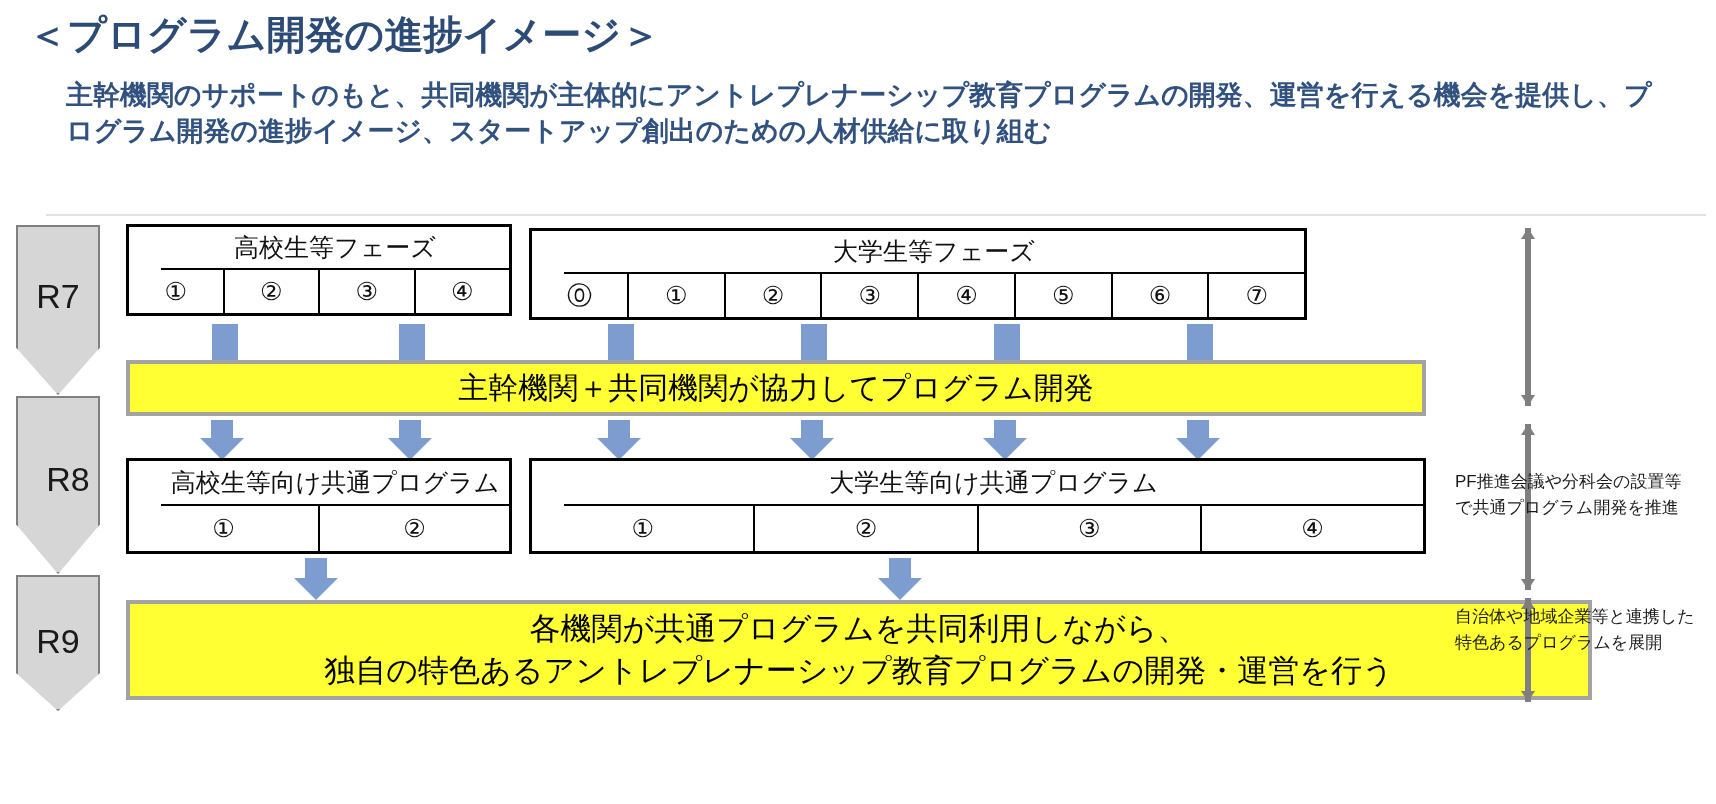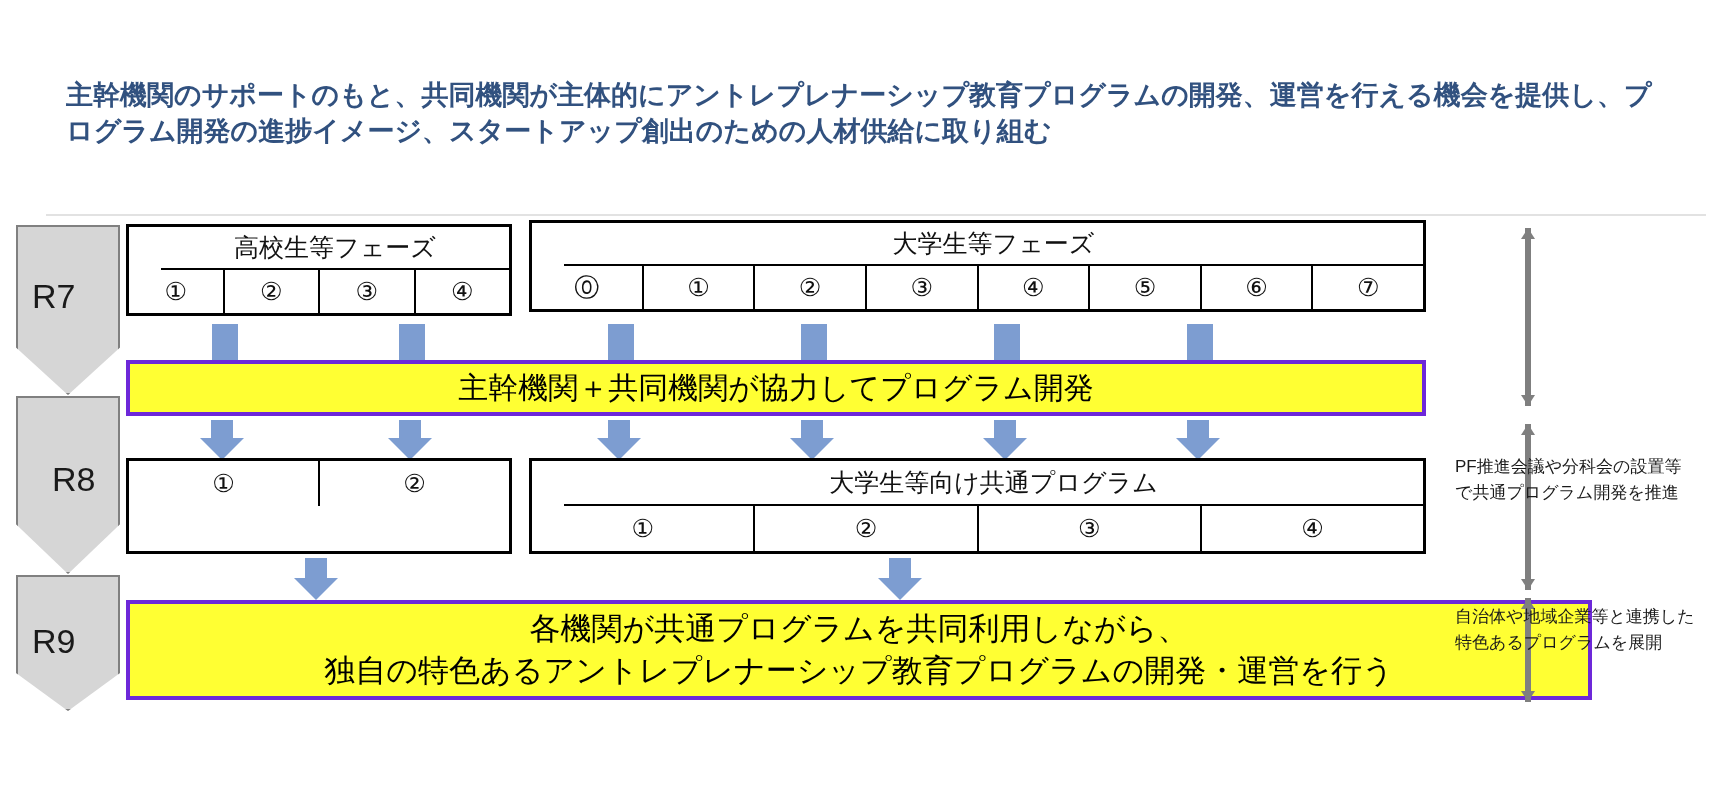--- a/index.html
+++ b/index.html
@@ -143,6 +143,7 @@
 
 <div class="slide">
 
+  <div class="title">＜プログラム開発の進捗イメージ＞</div>
   <div class="lead">主幹機関のサポートのもと、共同機関が主体的にアントレプレナーシップ教育プログラムの開発、運営を行える機会を提供し、プログラム開発の進捗イメージ、スタートアップ創出のための人材供給に取り組む</div>
   <div class="hrule"></div>
 

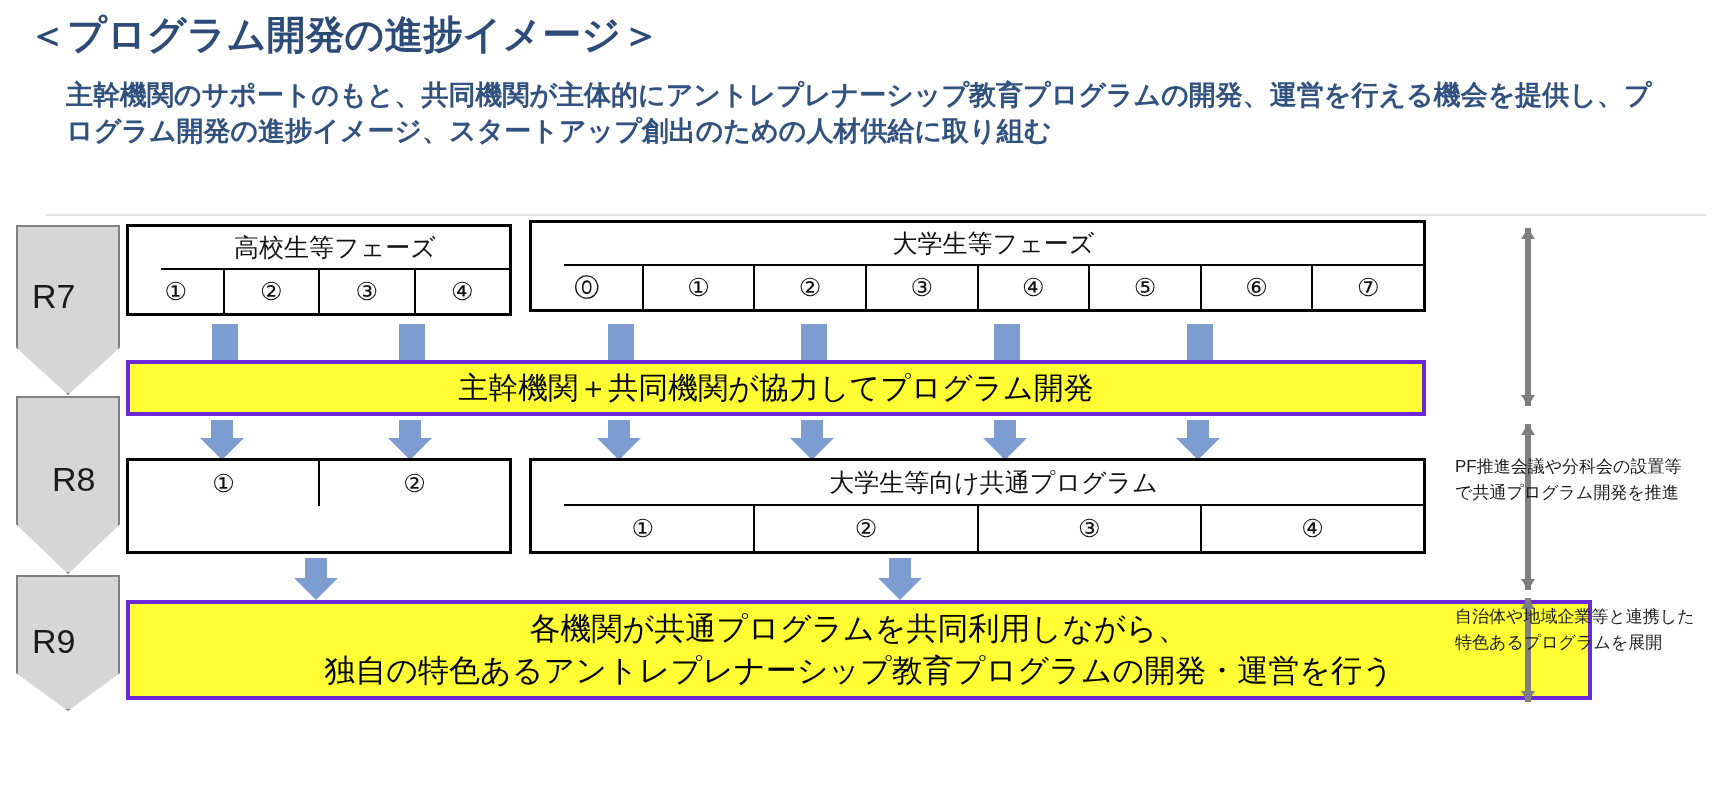--- a/index.html
+++ b/index.html
@@ -78,7 +78,7 @@
 
   
   #box-hs-phase{left:126px;top:224px;width:386px;height:92px;}
-  #box-uni-phase{left:529px;top:220px;width:897px;height:92px;}
+  #box-uni-phase{left:529px;top:228px;width:778px;height:92px;}
   
   #box-hs-common{left:126px;top:458px;width:386px;height:96px;}
   #box-uni-common{left:529px;top:458px;width:897px;height:96px;}

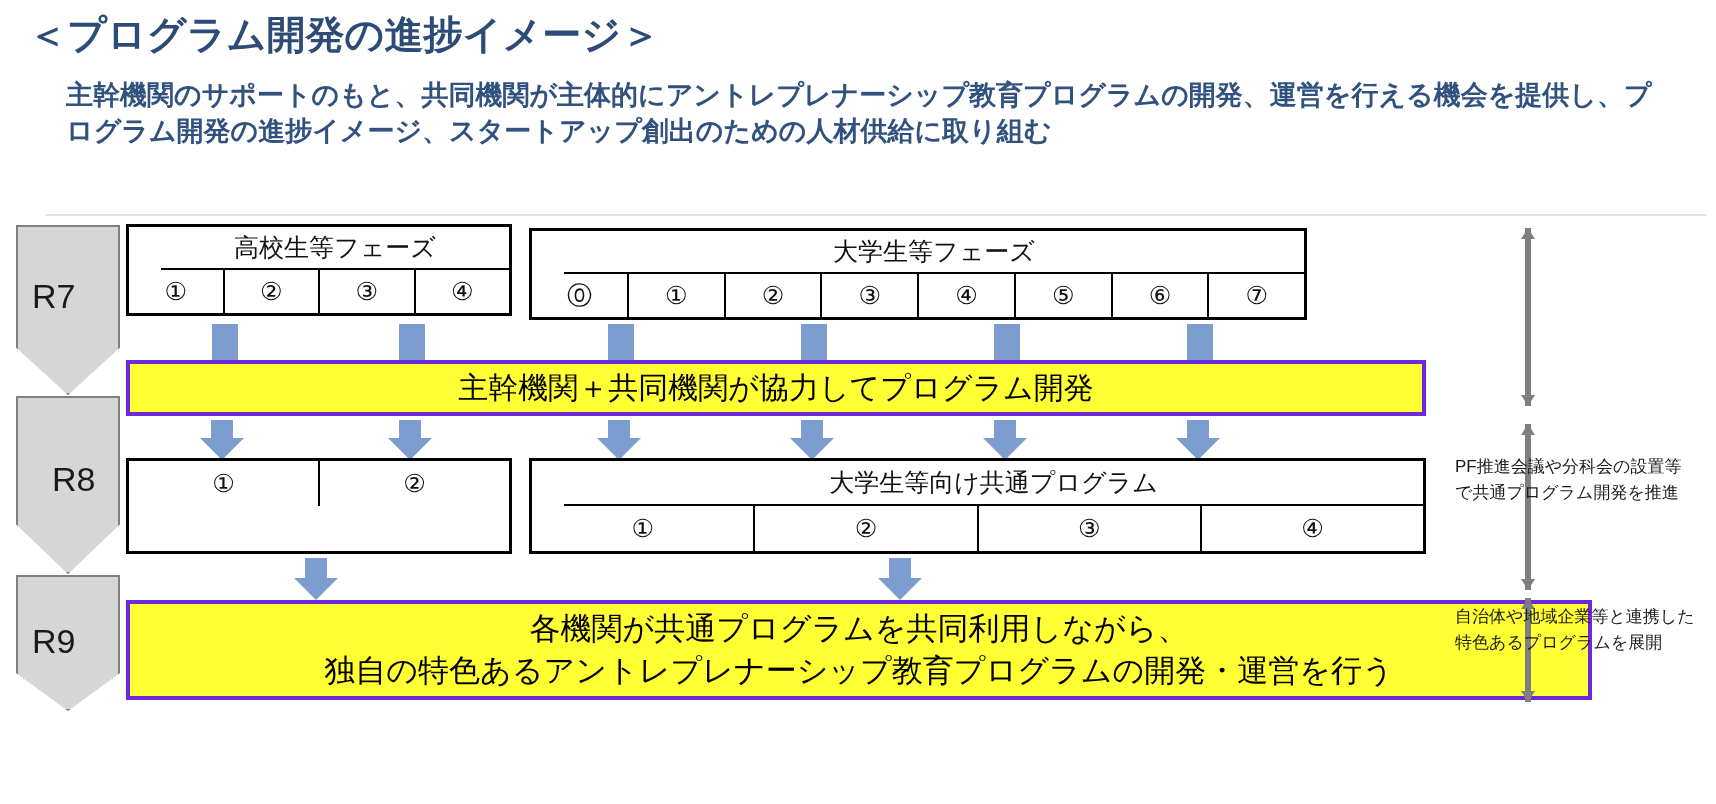--- a/index.html
+++ b/index.html
@@ -30,12 +30,12 @@
 
   
   .chev{
-    position:absolute;left:16px;width:104px;
+    position:absolute;left:16px;width:84px;
     background:#d6d6d6;
     border:2px solid #808080;
     box-sizing:border-box;
     clip-path:polygon(0 0,100% 0,100% 72%,50% 100%,0 72%);
-    display:flex;align-items:center;justify-content:flex-start;padding-left:14px;
+    display:flex;align-items:center;justify-content:center;
   }
   .chev span{
     font-size:34px;color:#1a1a1a;font-weight:400;

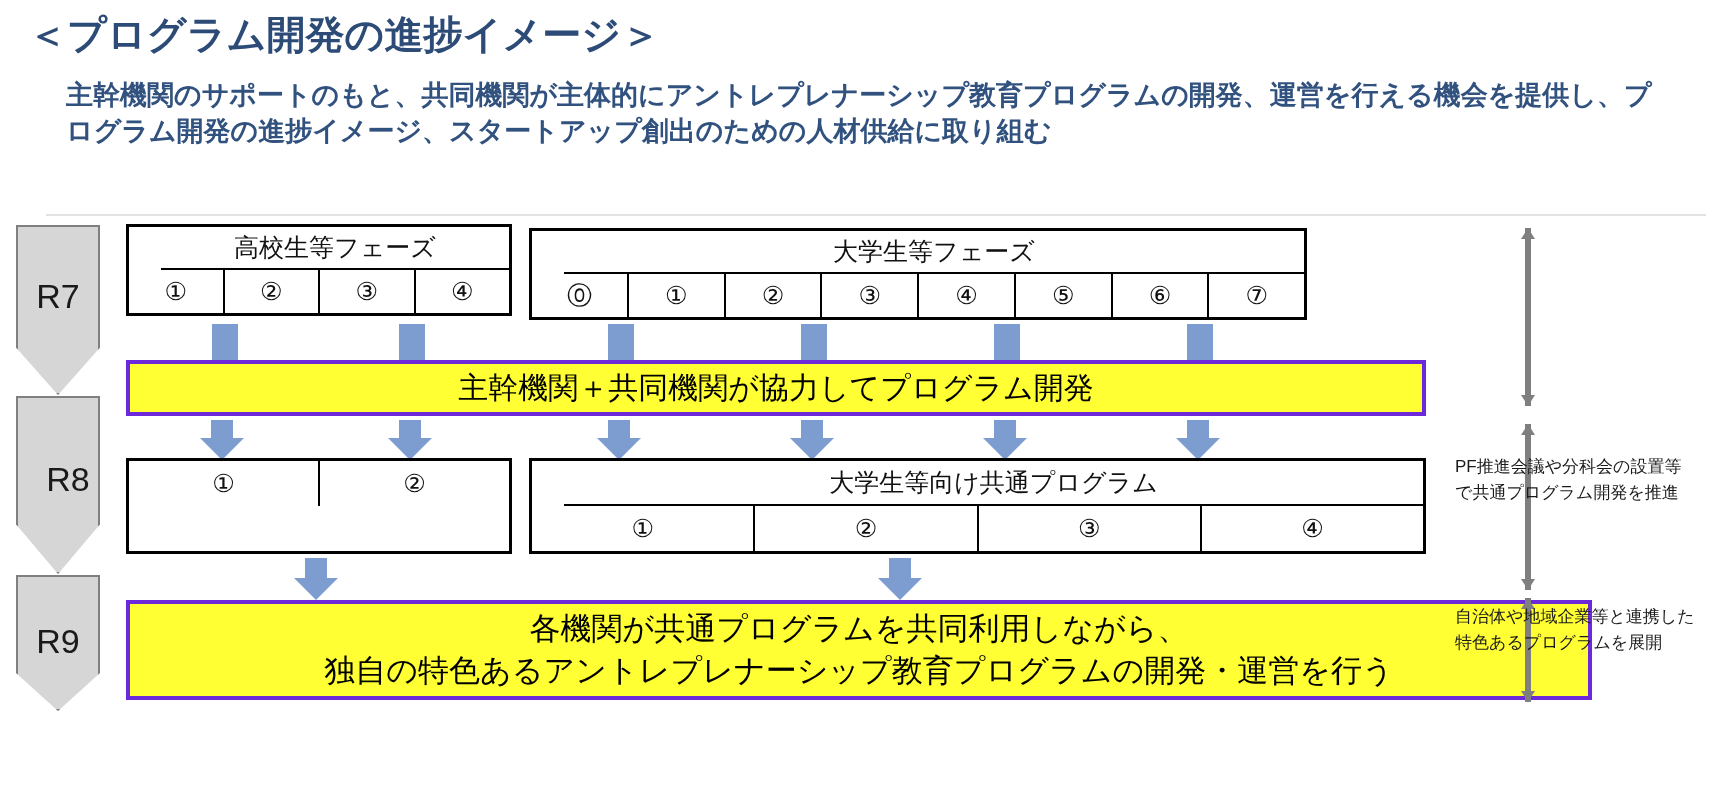--- a/index.html
+++ b/index.html
@@ -87,7 +87,7 @@
   .ybar{
     position:absolute;
     background:#ffff33;
-    border:4px solid #6d28d9;
+    border:4px solid #a3a3a3;
     box-sizing:border-box;
     display:flex;align-items:center;justify-content:center;
     text-align:center;

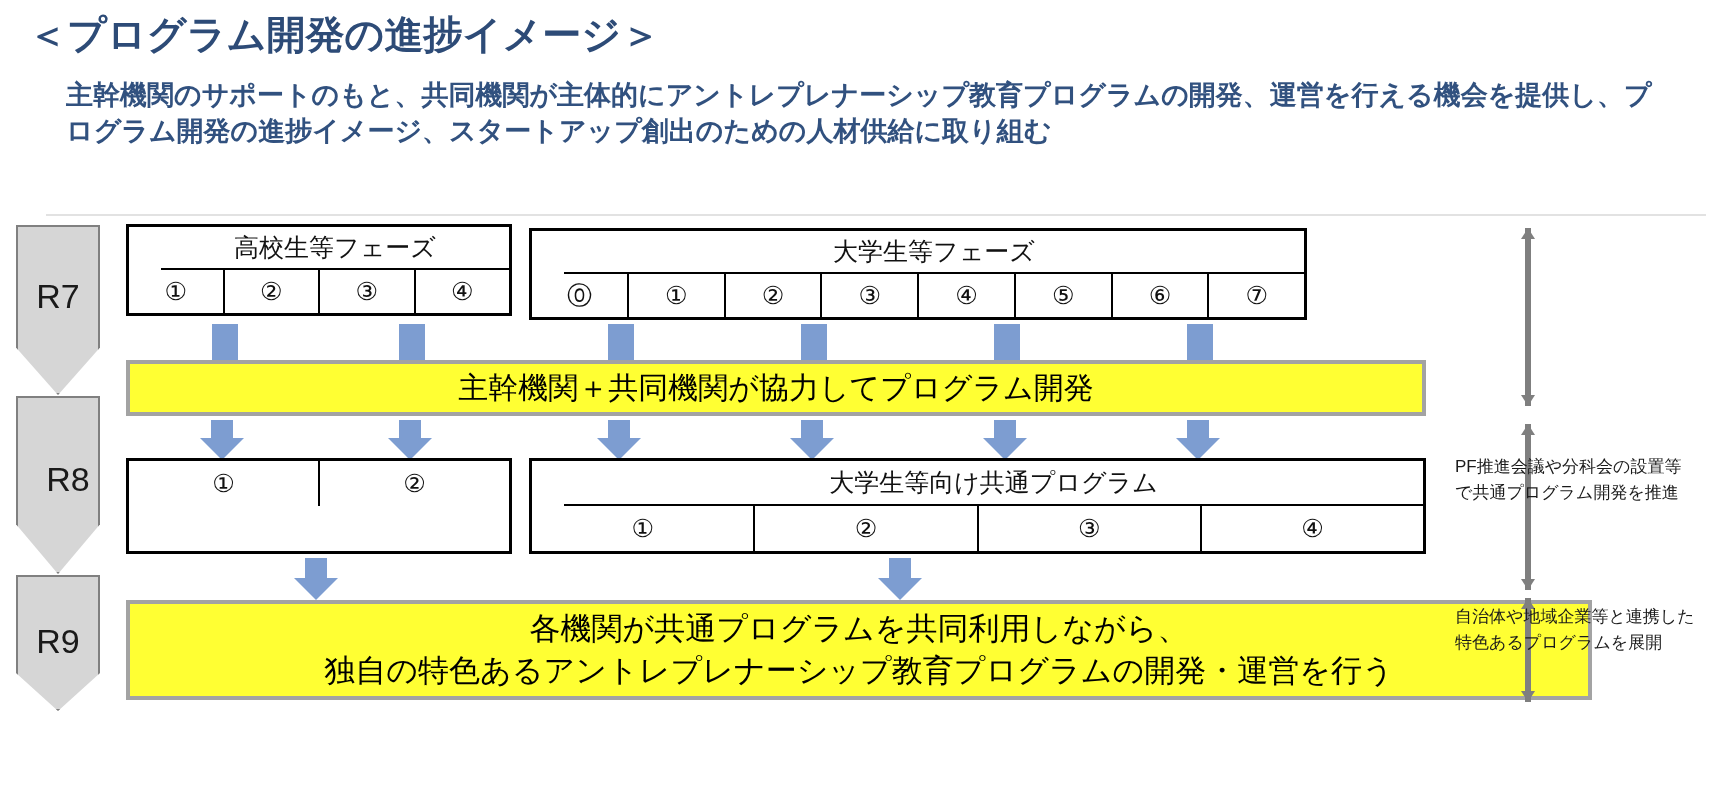--- a/index.html
+++ b/index.html
@@ -218,6 +218,7 @@
   </div>
 
   <div class="tblbox" id="box-hs-common">
+    <div class="hdr">高校生等向け共通プログラム</div>
     <div class="cells">
       <div class="cell">①</div>
       <div class="cell">②</div>

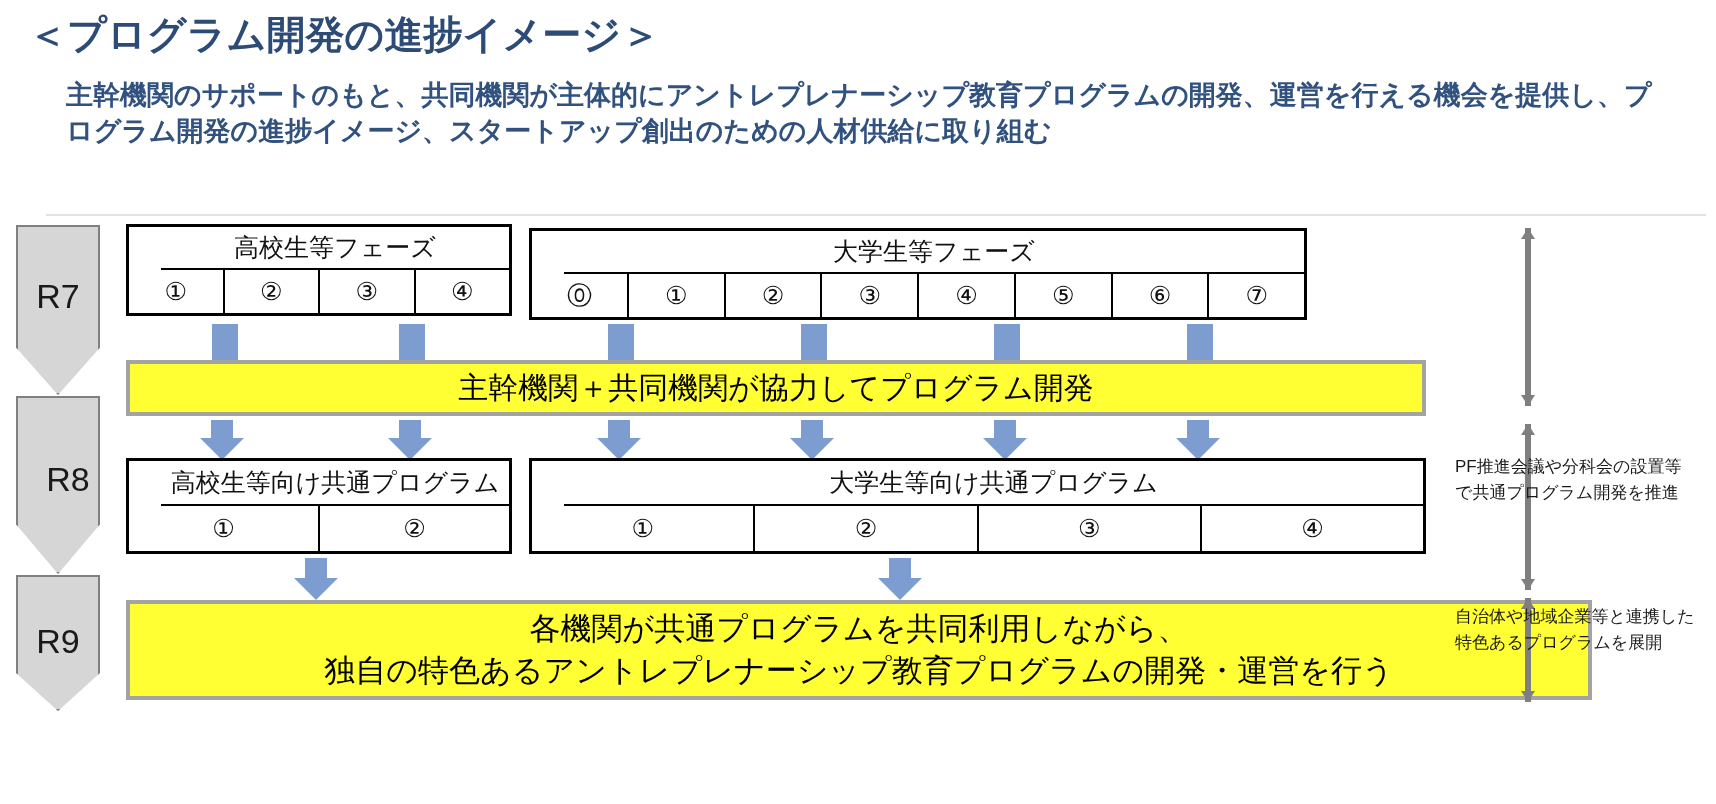--- a/index.html
+++ b/index.html
@@ -262,7 +262,7 @@
       <div class="cap up"></div>
       <div class="cap dn"></div>
   </div>
-  <div class="note" style="top:454px;">PF推進会議や分科会の設置等で共通プログラム開発を推進</div>
+  <div class="note" style="top:469px;">PF推進会議や分科会の設置等で共通プログラム開発を推進</div>
 
   <div class="vaxis" style="left:1521px;top:598px;height:104px;">
     <div class="bar"></div>

